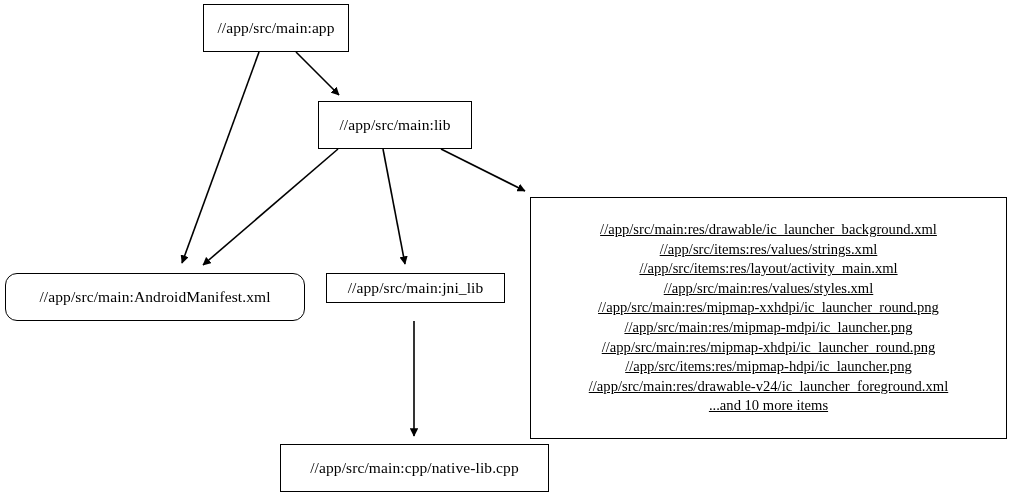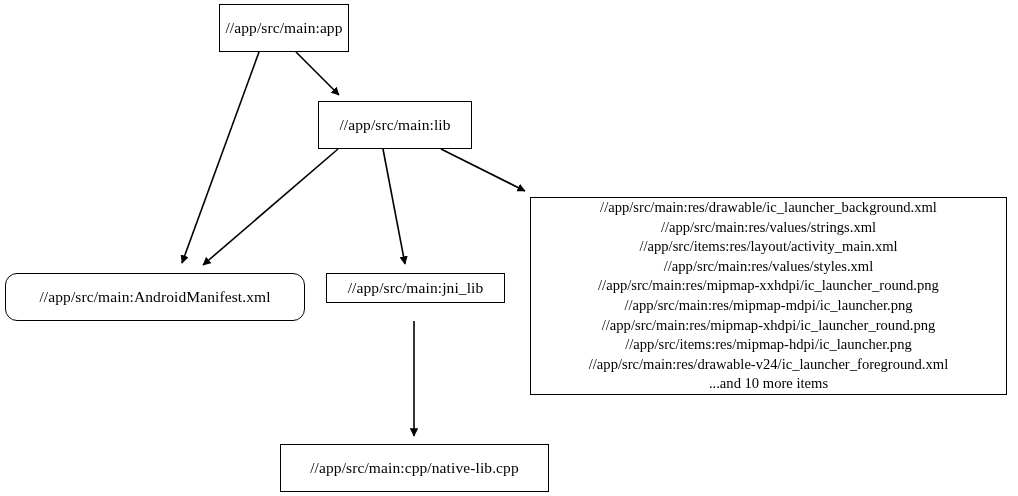--- a/index.html
+++ b/index.html
@@ -57,7 +57,7 @@
   }
 
   
-  #node-app              { left: 203px; top: 4px;   width: 130px; height: 48px; margin-left: 16px; }
+  #node-app              { left: 203px; top: 4px;   width: 146px; height: 48px; }
   #node-lib              { left: 302px; top: 101px; width: 154px; height: 48px; margin-left: 16px; }
   #node-manifest         { left: 5px;   top: 273px; width: 300px; height: 48px; border-radius: 12px; }
   #node-jni-lib          { left: 326px; top: 273px; width: 179px; height: 30px; }

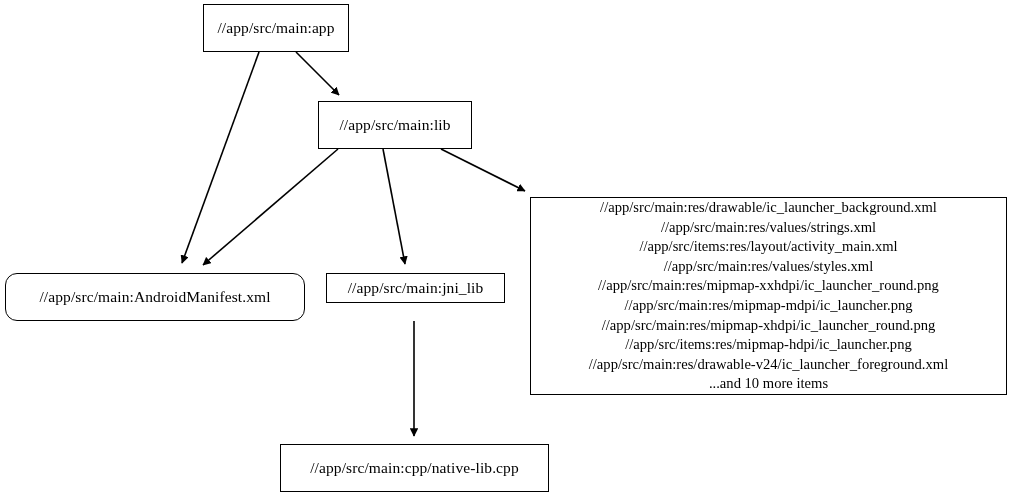--- a/index.html
+++ b/index.html
@@ -61,8 +61,8 @@
   #node-lib              { left: 302px; top: 101px; width: 154px; height: 48px; margin-left: 16px; }
   #node-manifest         { left: 5px;   top: 273px; width: 300px; height: 48px; border-radius: 12px; }
   #node-jni-lib          { left: 326px; top: 273px; width: 179px; height: 30px; }
-  #node-res-group        { left: 530px; top: 197px; width: 477px; height: 198px;
-                           align-items: center; }
+  #node-res-group        { left: 530px; top: 197px; width: 477px; height: 242px;
+                           align-items: center; text-decoration: underline; }
   #node-native-lib       { left: 280px; top: 444px; width: 269px; height: 48px; }
 </style>
 </head>

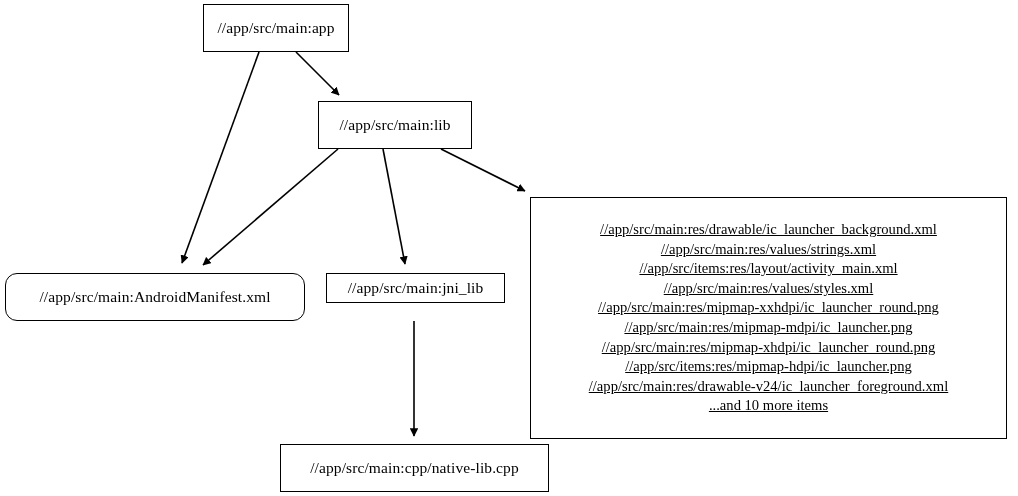--- a/index.html
+++ b/index.html
@@ -109,7 +109,7 @@
   <div class="node" id="node-res-group">
     <span class="node-multiline">
       <span class="line">//app/src/main:res/drawable/ic_launcher_background.xml</span>
-      <span class="line">//app/src/main:res/values/strings.xml</span>
+      <span class="line">//app/src/items:res/values/strings.xml</span>
       <span class="line">//app/src/items:res/layout/activity_main.xml</span>
       <span class="line">//app/src/main:res/values/styles.xml</span>
       <span class="line">//app/src/main:res/mipmap-xxhdpi/ic_launcher_round.png</span>

